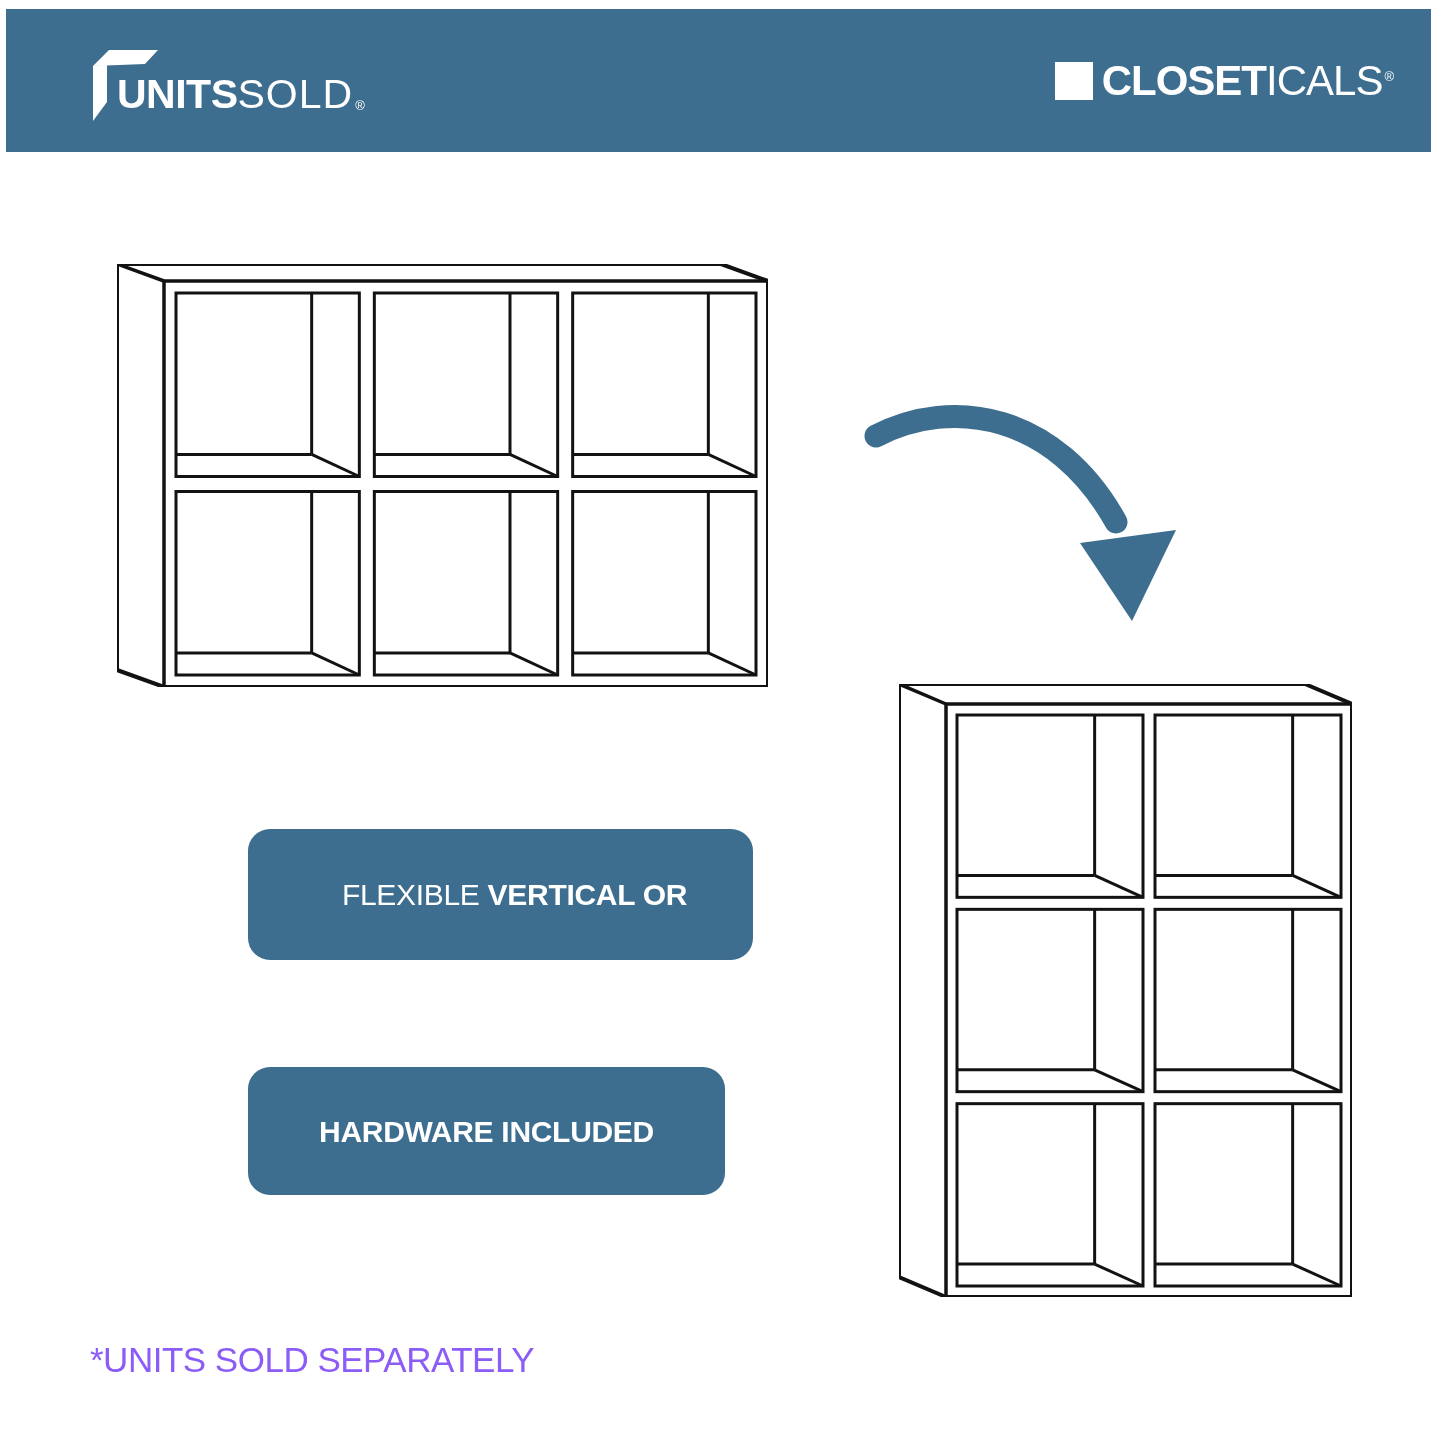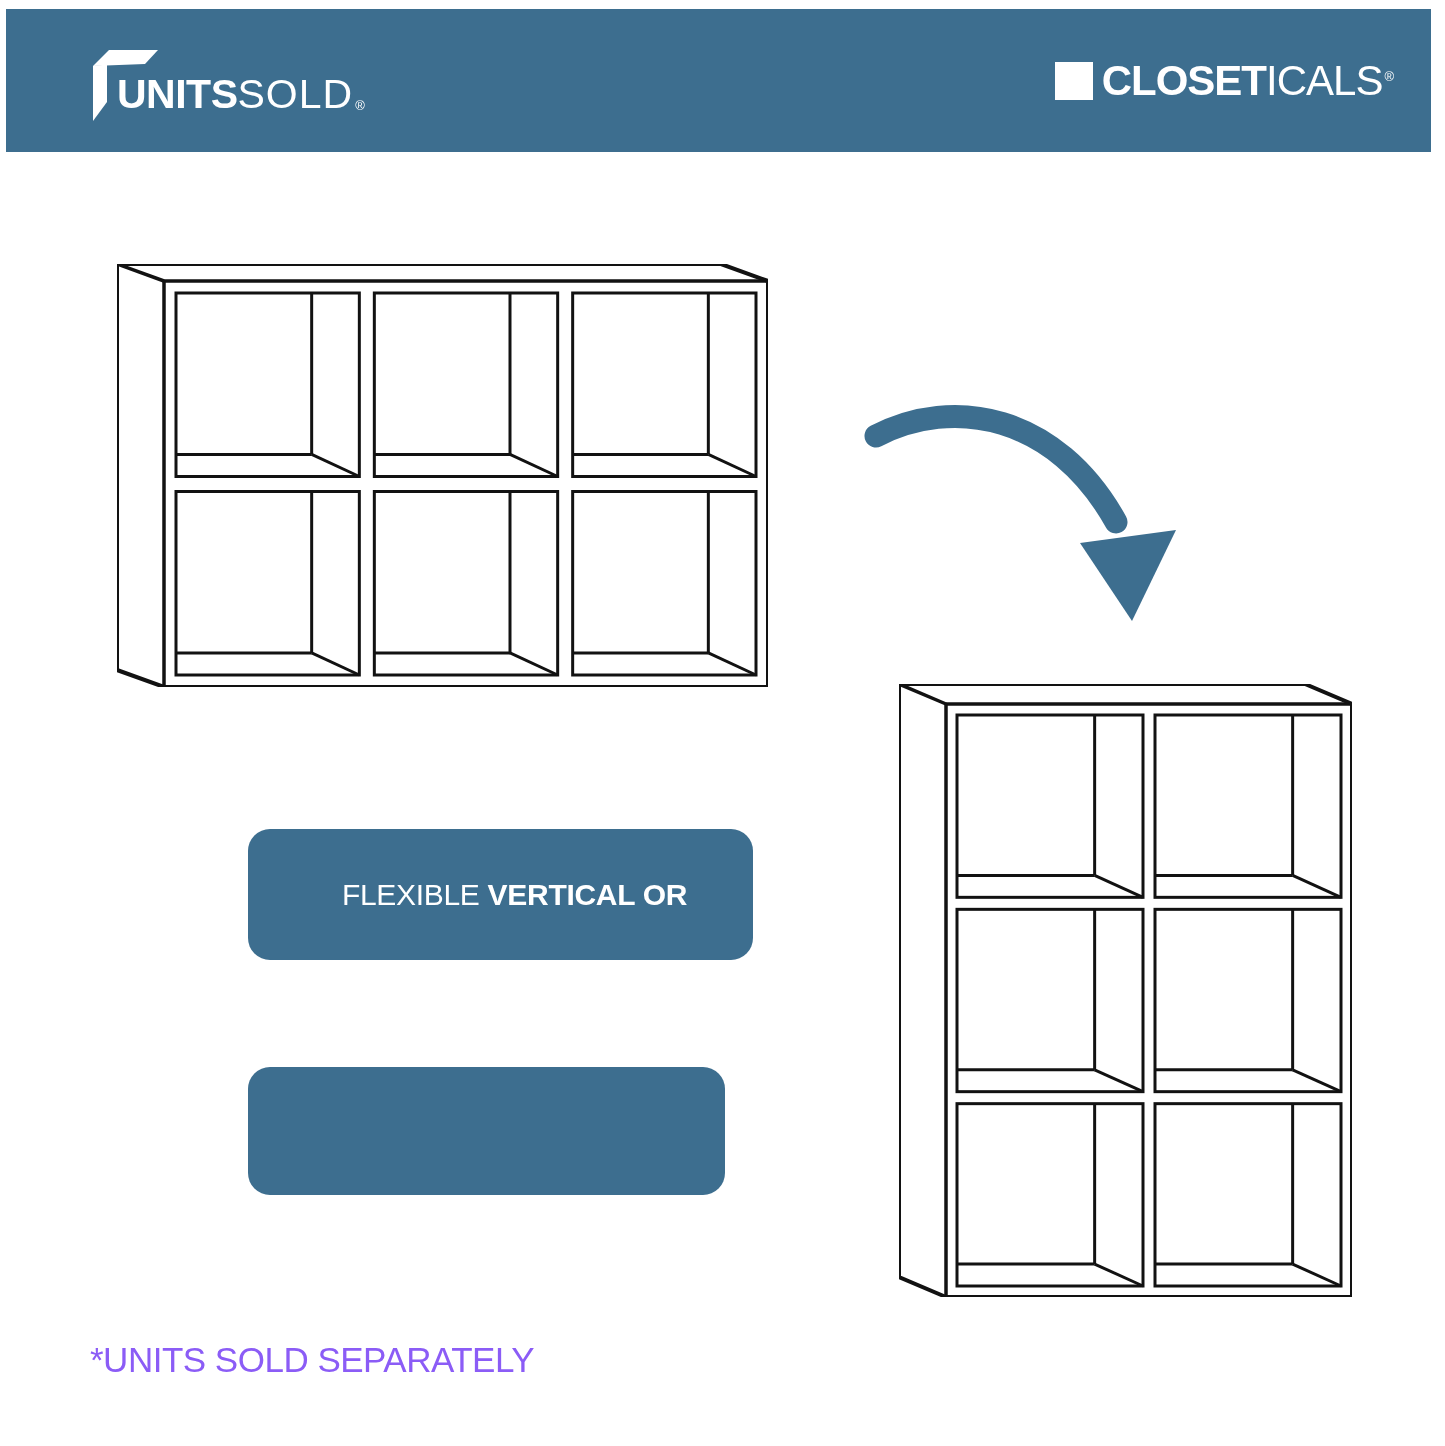--- a/index.html
+++ b/index.html
@@ -136,6 +136,7 @@
   </div>
 
   <div class="badge" id="badge-hardware">
+    <div class="badge-line b">HARDWARE INCLUDED</div>
   </div>
 
   <div class="footnote">*UNITS SOLD SEPARATELY</div>

